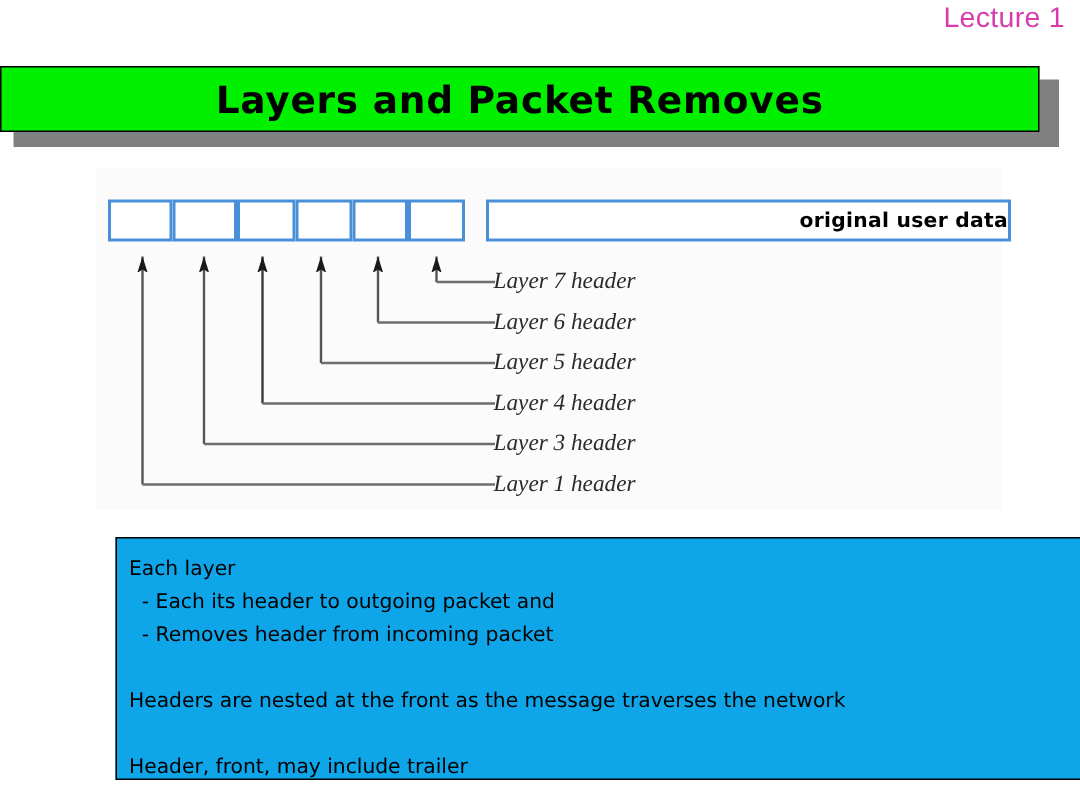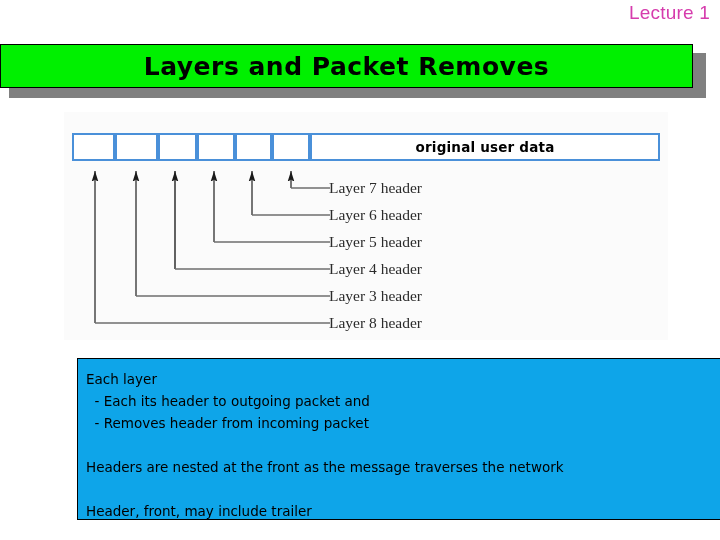--- a/index.html
+++ b/index.html
@@ -169,7 +169,7 @@
     <div class="packet-cell" style="left:125px;width:38px;"></div>
     <div class="packet-cell" style="left:163px;width:37px;"></div>
     <div class="packet-cell" style="left:200px;width:38px;"></div>
-    <div class="packet-cell data" style="left:238px;width:350px;">
+    <div class="packet-cell data" style="left:252px;width:350px;justify-content:flex-end;">
       <span id="packet-data-label">original user data</span>
     </div>
   </div>

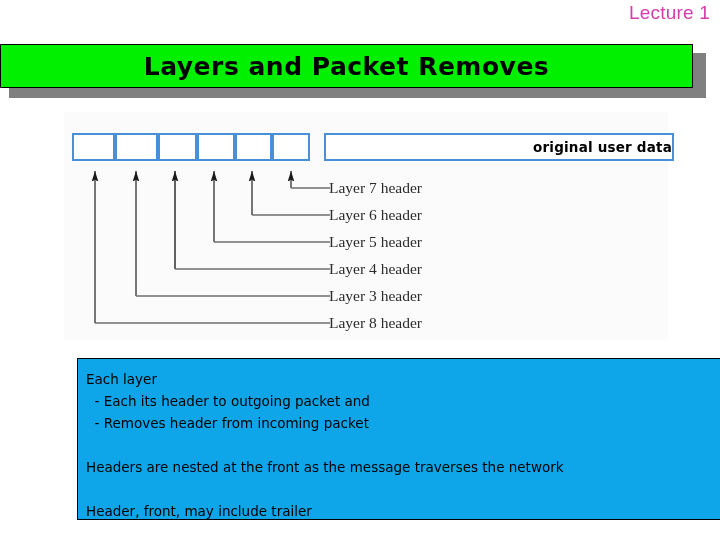--- a/index.html
+++ b/index.html
@@ -119,6 +119,7 @@
   .layer-label {
     position: absolute;
     font-family: "Liberation Serif", "DejaVu Serif", serif;
+    font-style: italic;
     font-size: 15.5px;
     color: #2b2b2b;
     white-space: nowrap;

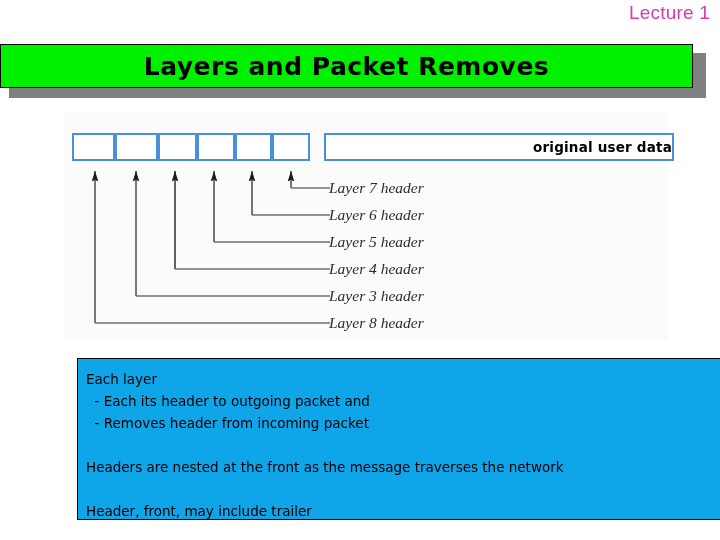--- a/index.html
+++ b/index.html
@@ -206,7 +206,7 @@
   <div class="layer-label" style="top:121px;">Layer 5 header</div>
   <div class="layer-label" style="top:148px;">Layer 4 header</div>
   <div class="layer-label" style="top:175px;">Layer 3 header</div>
-  <div class="layer-label" style="top:202px;">Layer 8 header</div>
+  <div class="layer-label" style="top:202px;">Layer 1 header</div>
 </div>
 
 <div id="notes-box">

